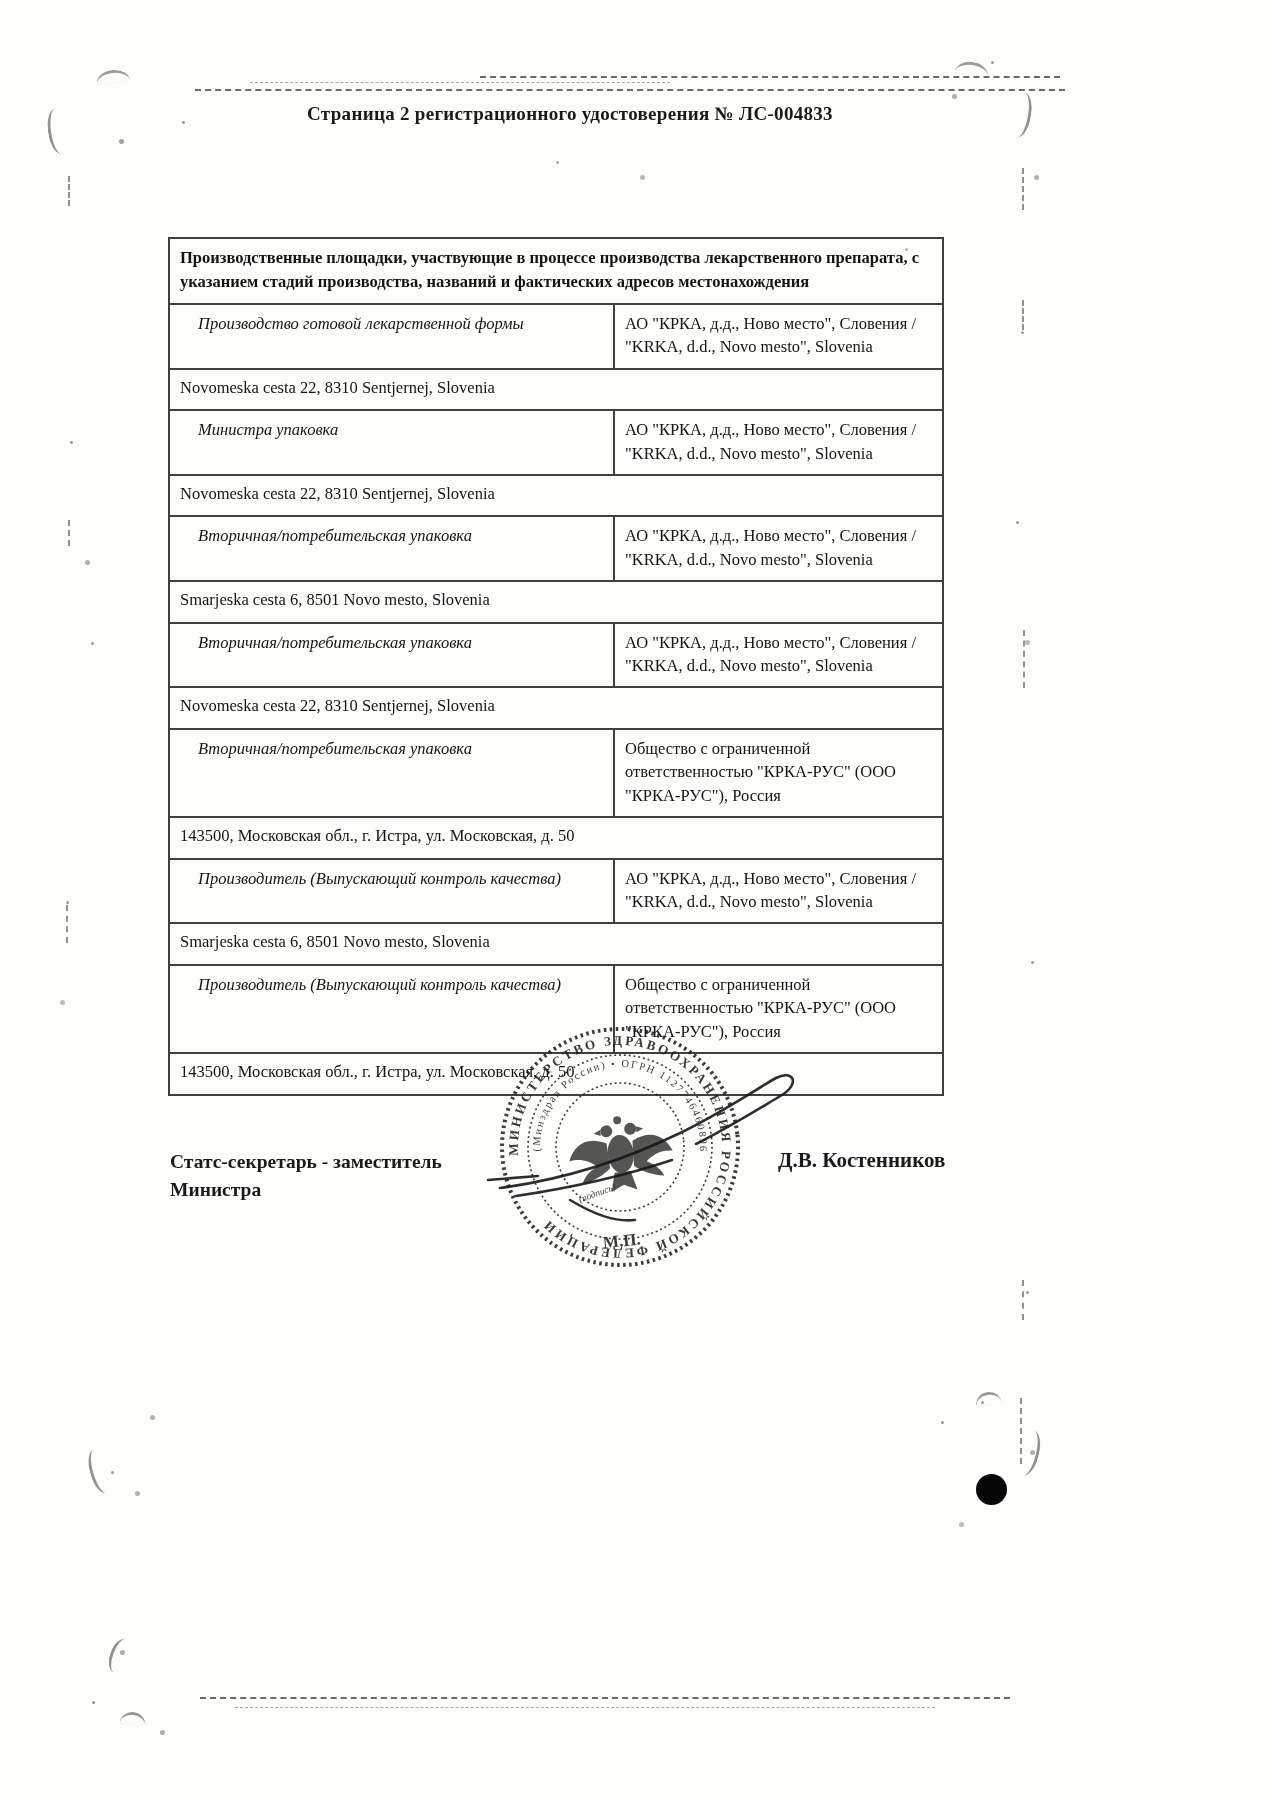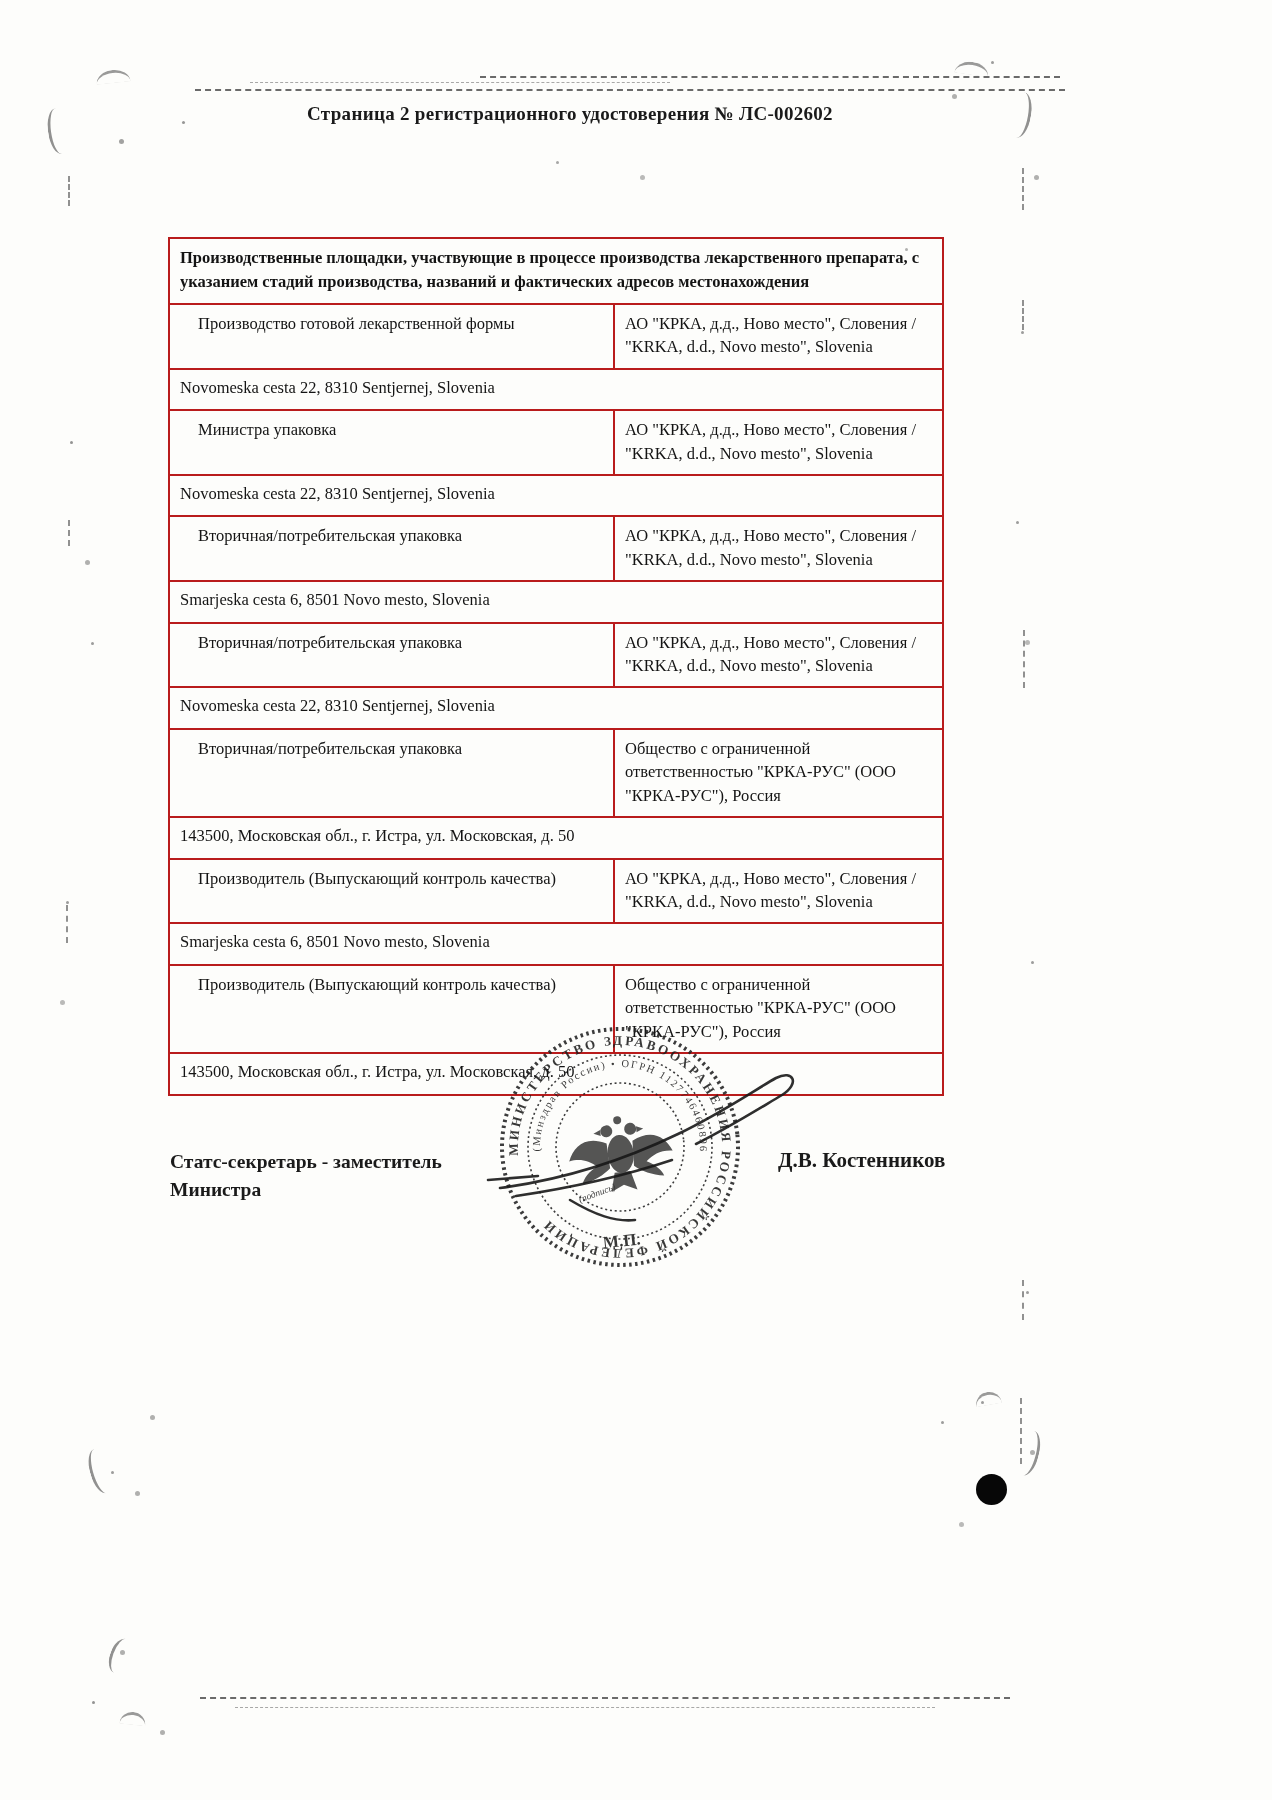--- a/index.html
+++ b/index.html
@@ -129,7 +129,7 @@
   <div class="artifact tilde" style="left:120px;top:1712px;transform:rotate(6deg);width:26px;"></div>
   <div class="specks"></div>
 
-  <div class="doc-header">Страница 2 регистрационного удостоверения № ЛС-002602</div>
+  <div class="doc-header">Страница 2 регистрационного удостоверения № ЛС-004833</div>
 
   <table class="sites-table">
     <tbody>

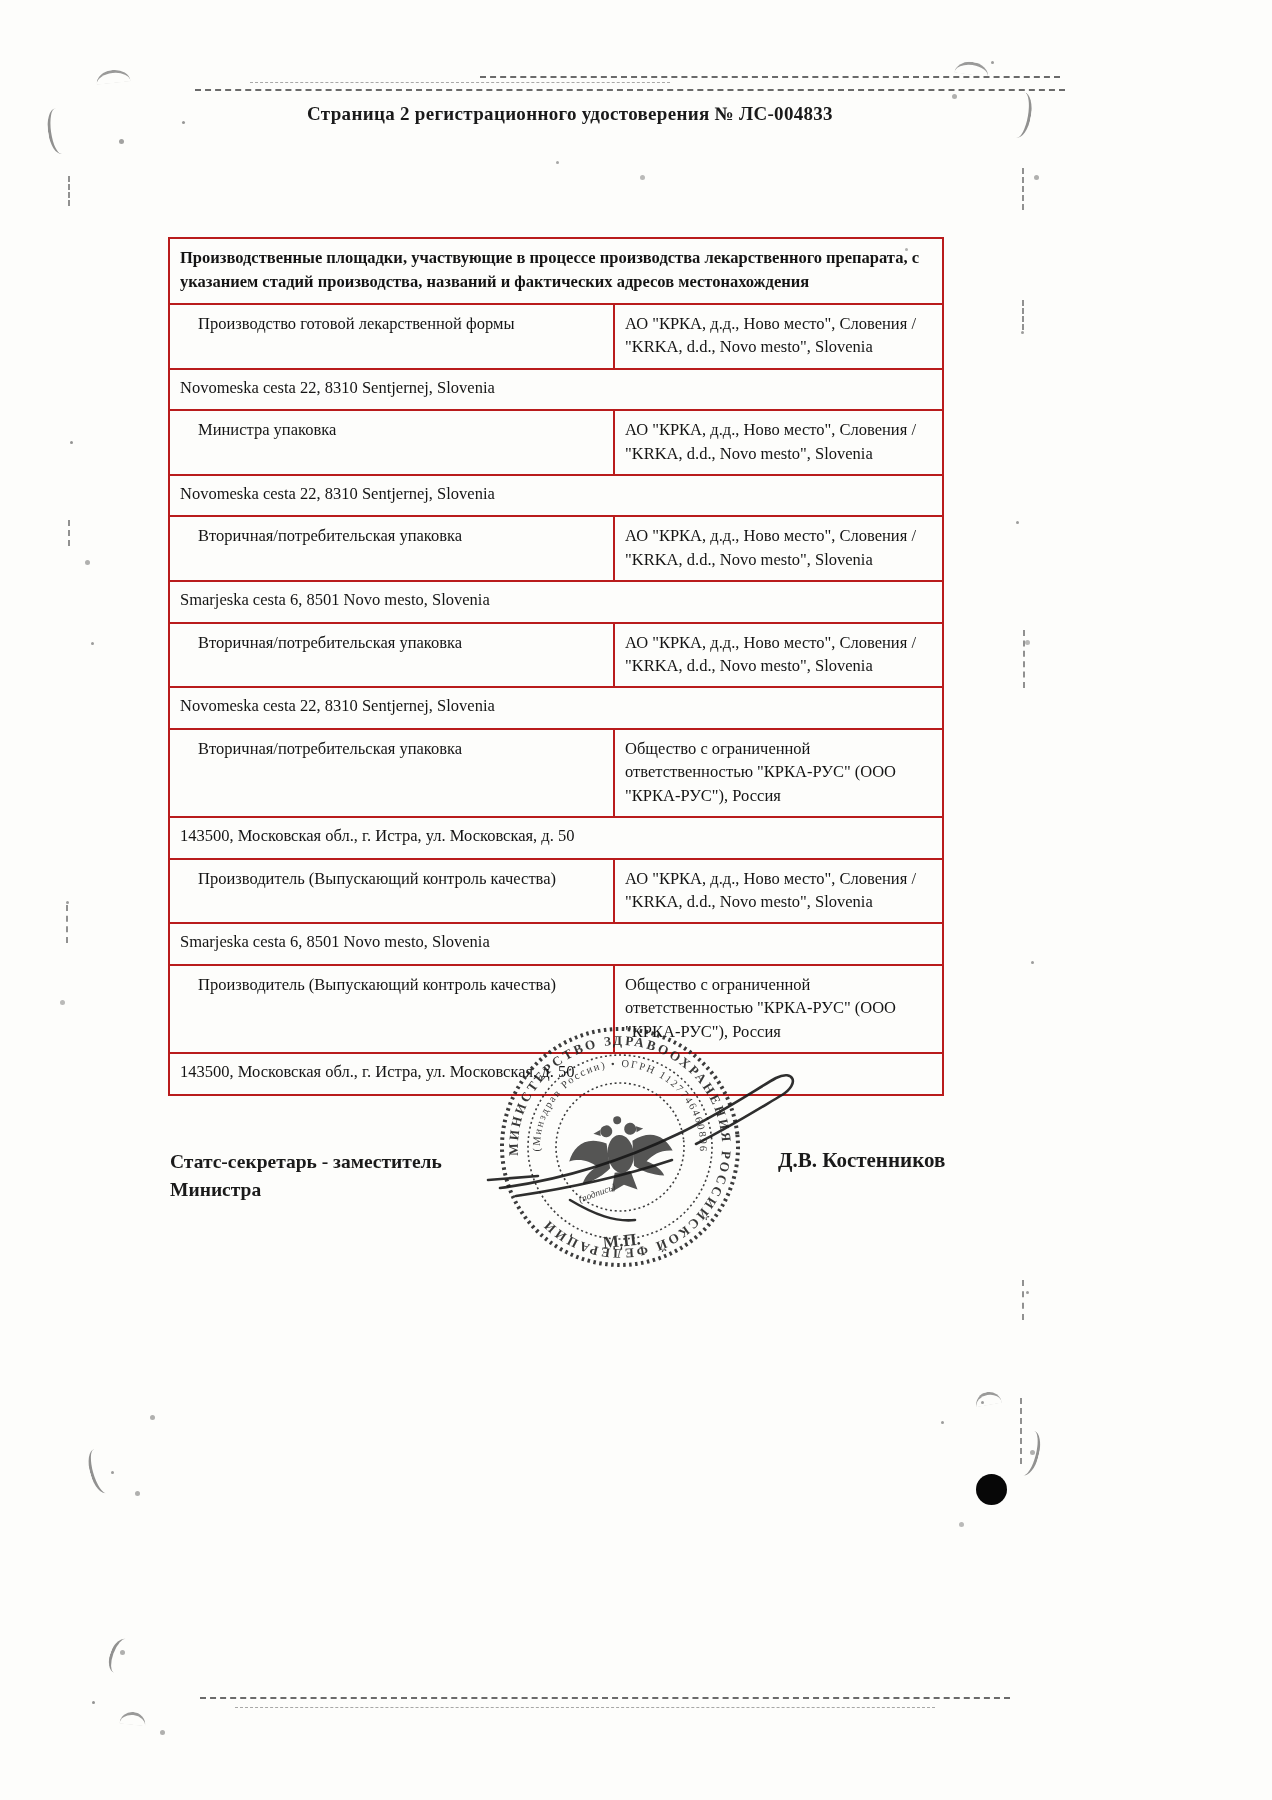--- a/index.html
+++ b/index.html
@@ -25,7 +25,7 @@
     font-size:16.5px;line-height:1.42;color:#141414;
   }
   .sites-table td{
-    border:2px solid #b91c1c;
+    border:2px solid #404040;
     padding:7px 10px 9px 10px;
     vertical-align:top;
   }

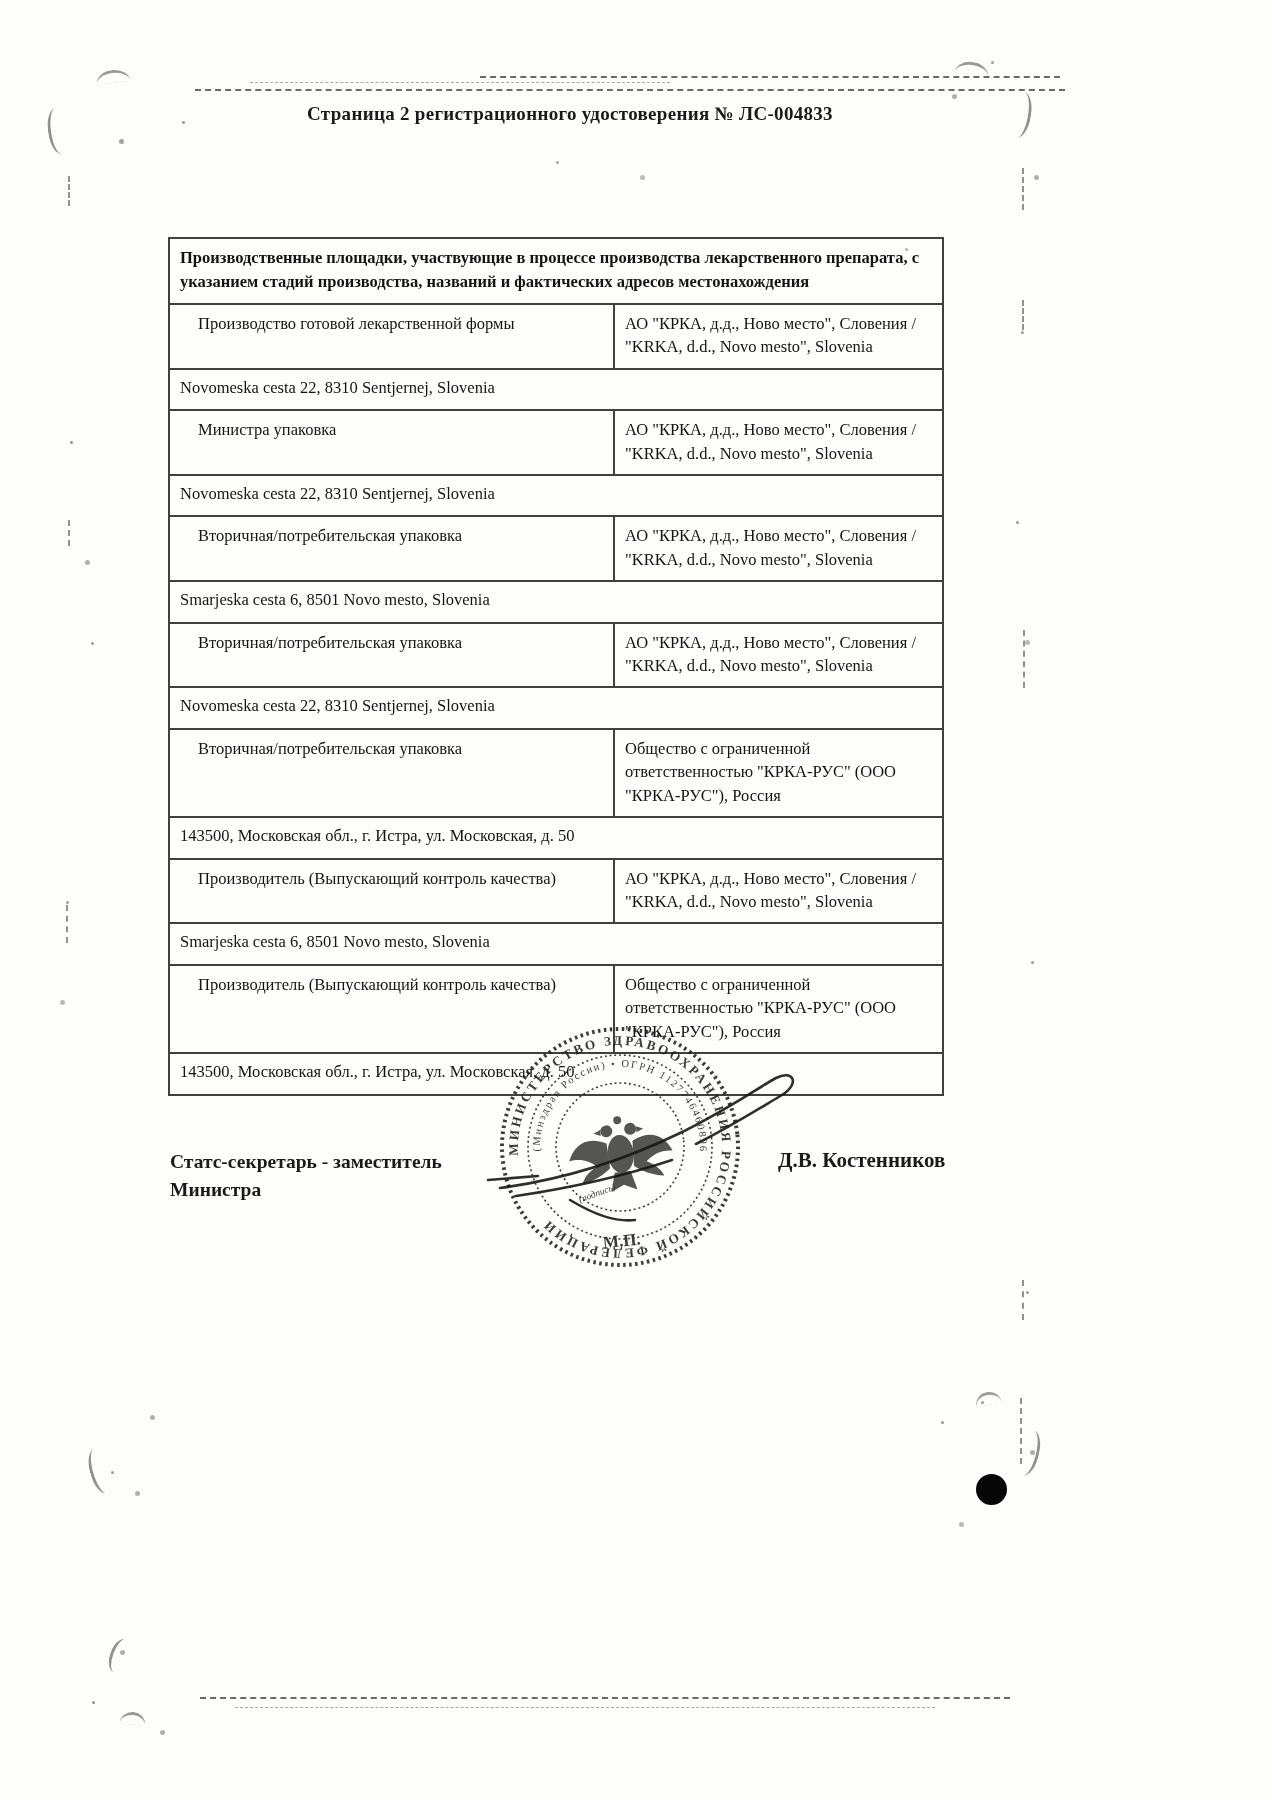--- a/index.html
+++ b/index.html
@@ -30,7 +30,7 @@
     vertical-align:top;
   }
   .sites-table .thead-cell{font-weight:700;font-size:16.5px;line-height:1.45;}
-  .sites-table .stage{width:57.5%;padding-left:28px;}
+  .sites-table .stage{font-style:italic;width:57.5%;padding-left:28px;}
   .sites-table .mfr{width:42.5%;}
   .sites-table .addr{padding-top:6px;padding-bottom:10px;}
   

